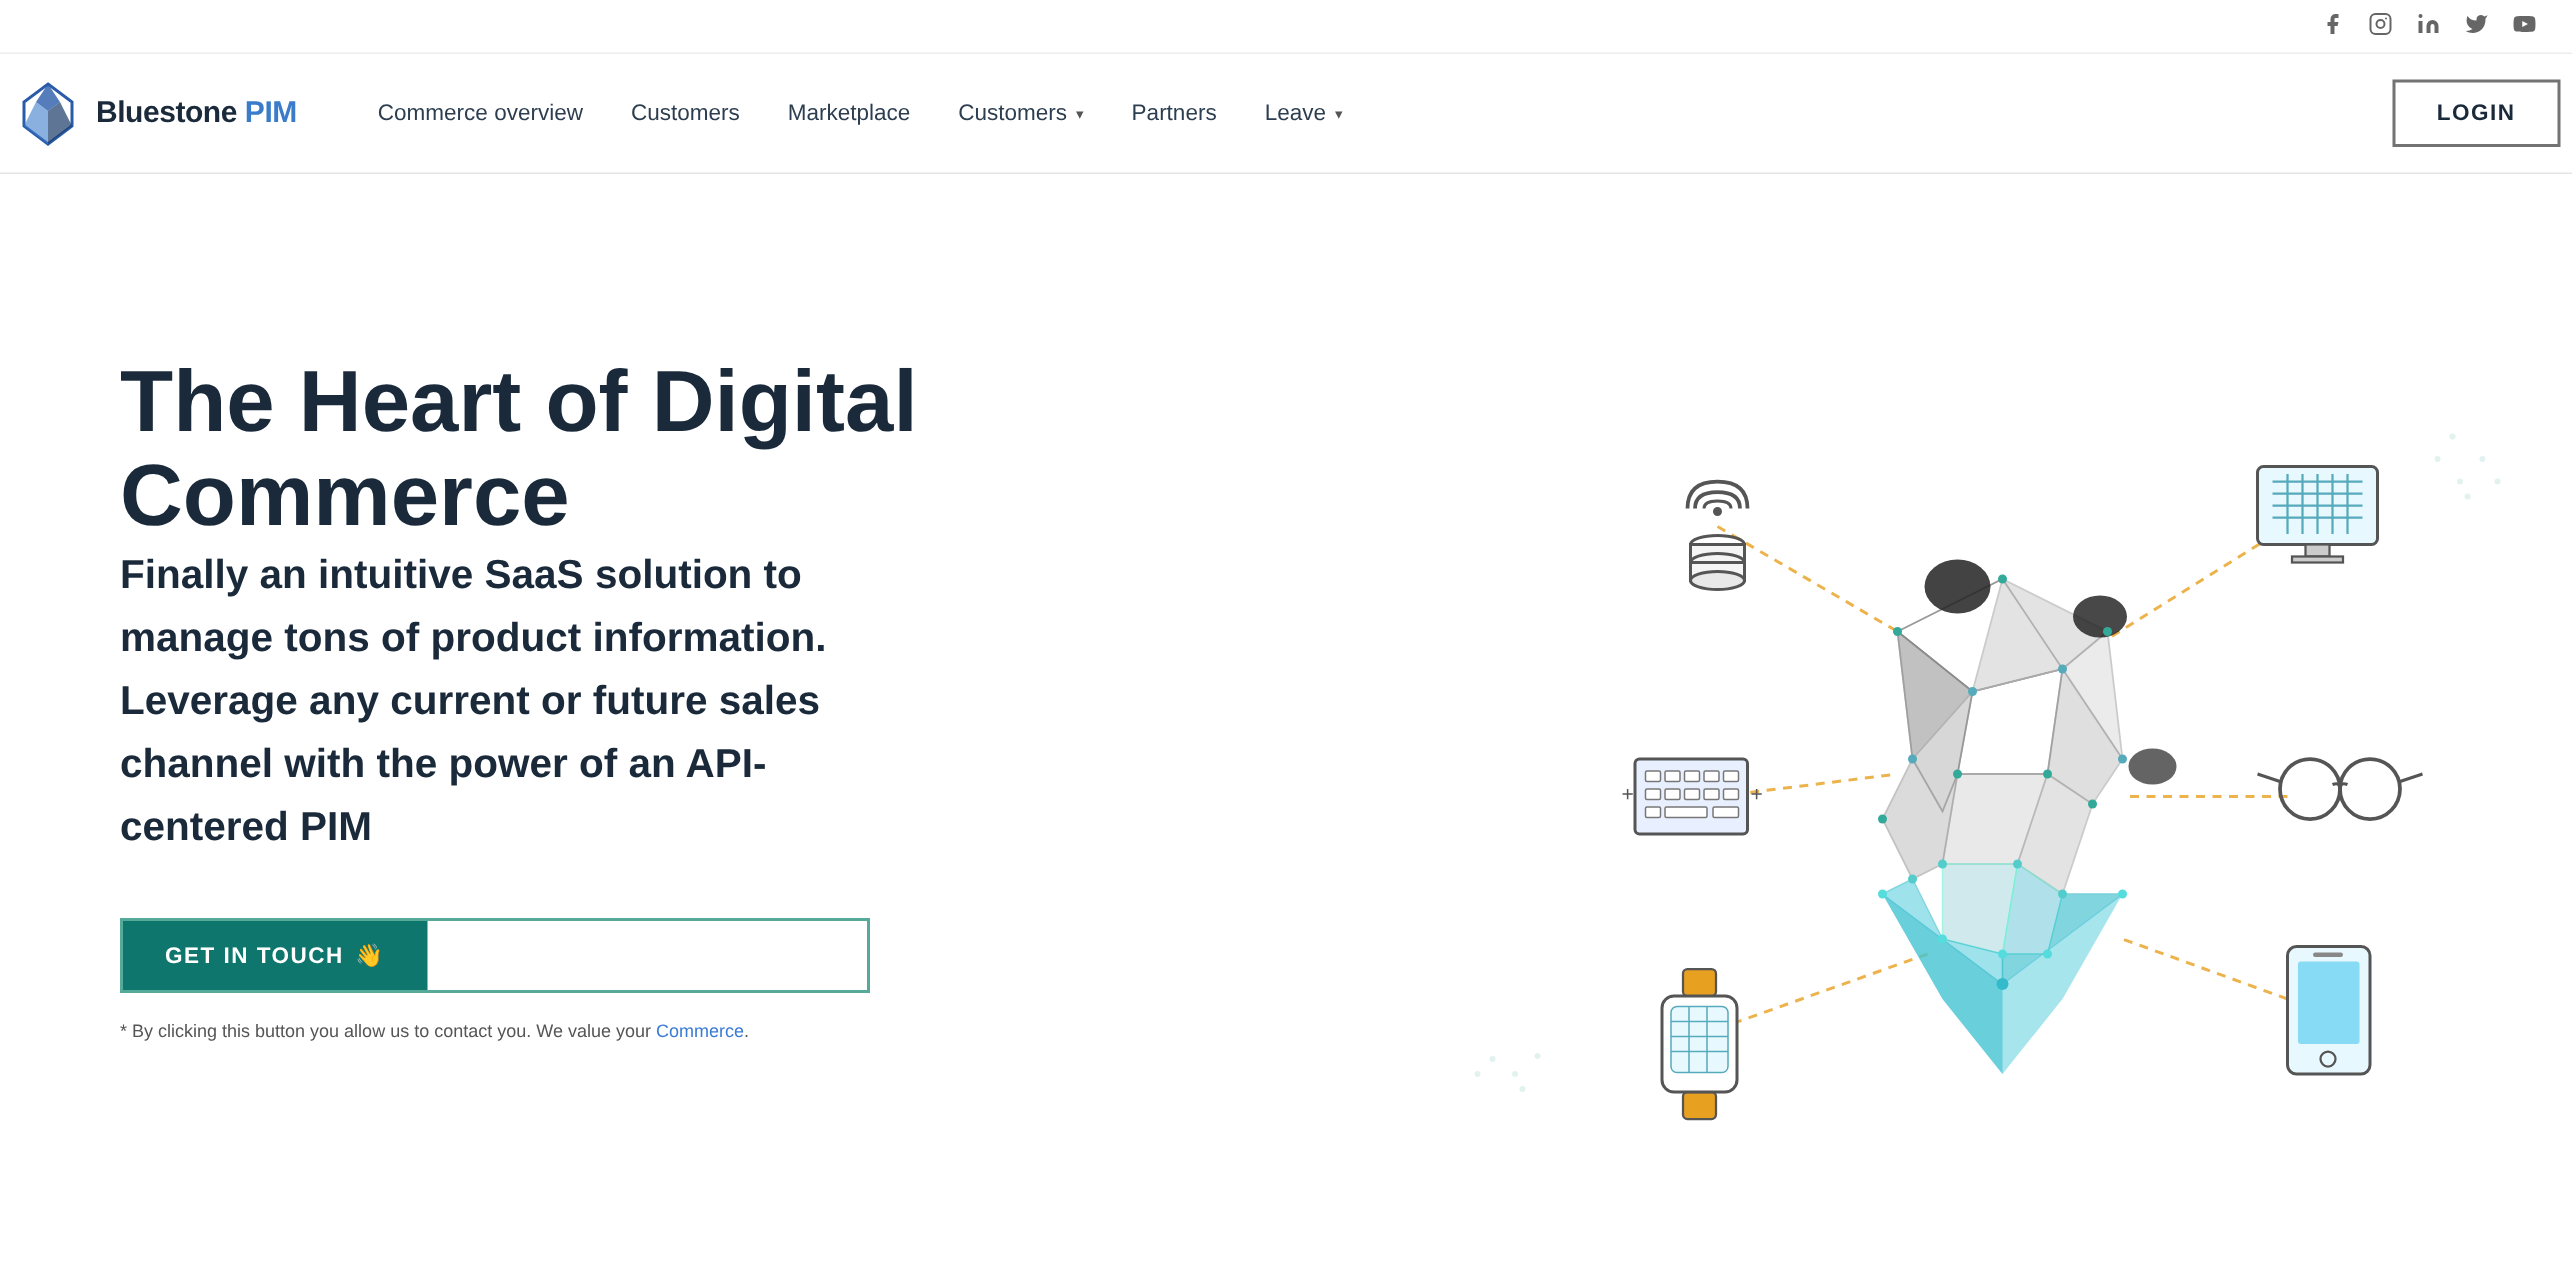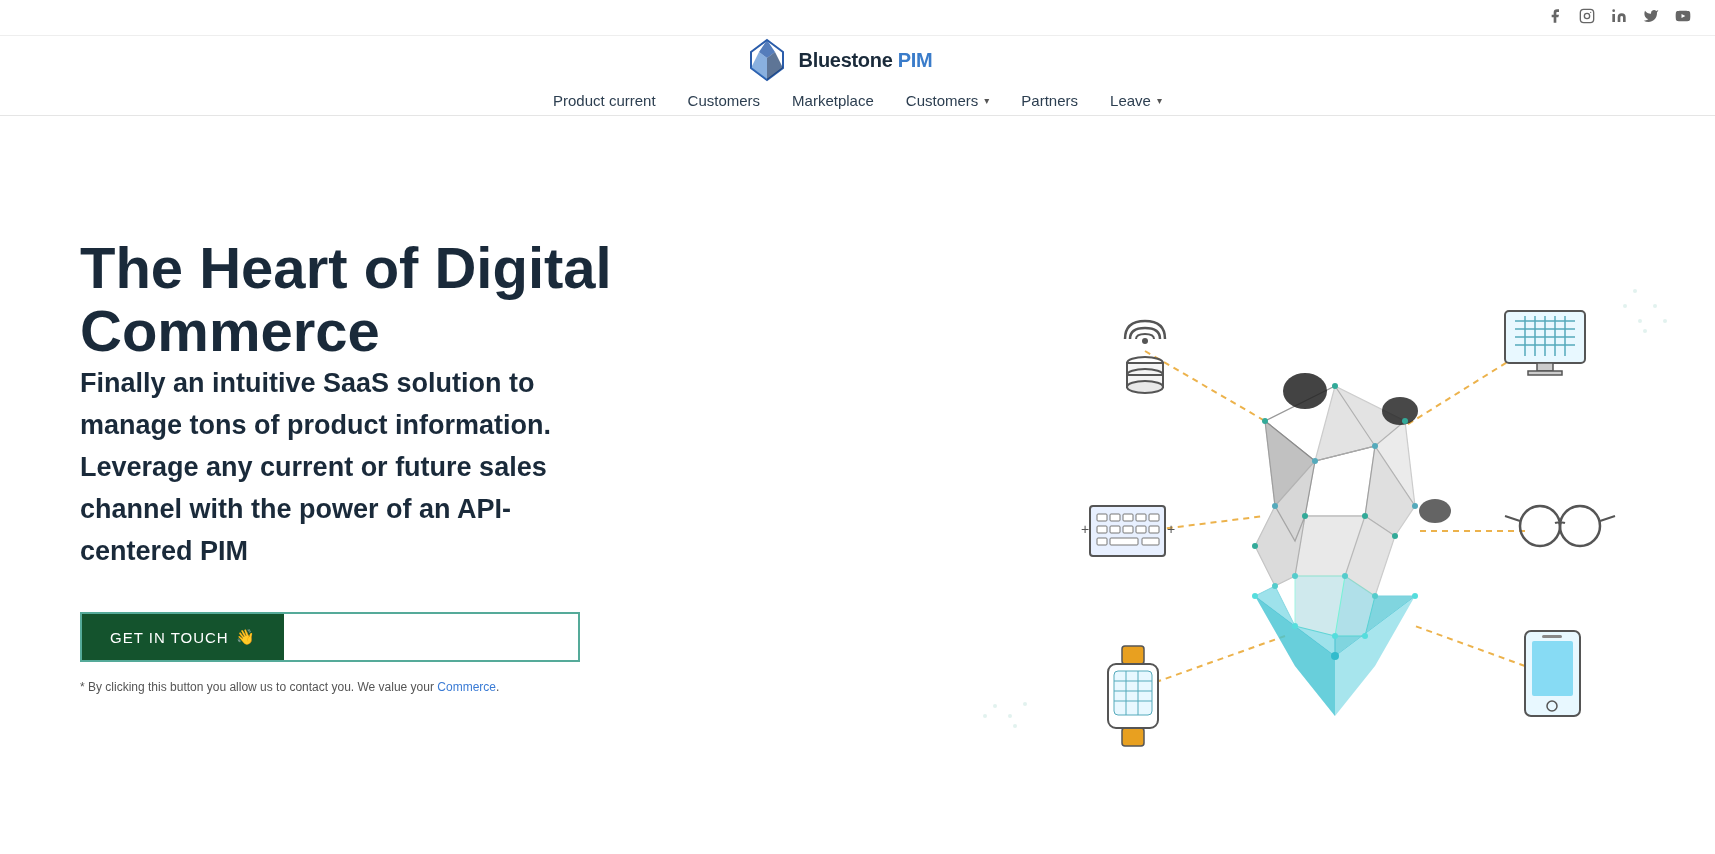--- a/index.html
+++ b/index.html
@@ -24,11 +24,10 @@
     .navbar {
       display: flex;
       align-items: center;
-      padding: 0 24px;
+      padding: 0 8px;
       height: 80px;
       border-bottom: 1px solid #e5e5e5;
       background: #fff;
-      flex-direction: column;
     }
     .logo-wrap {
       display: flex;

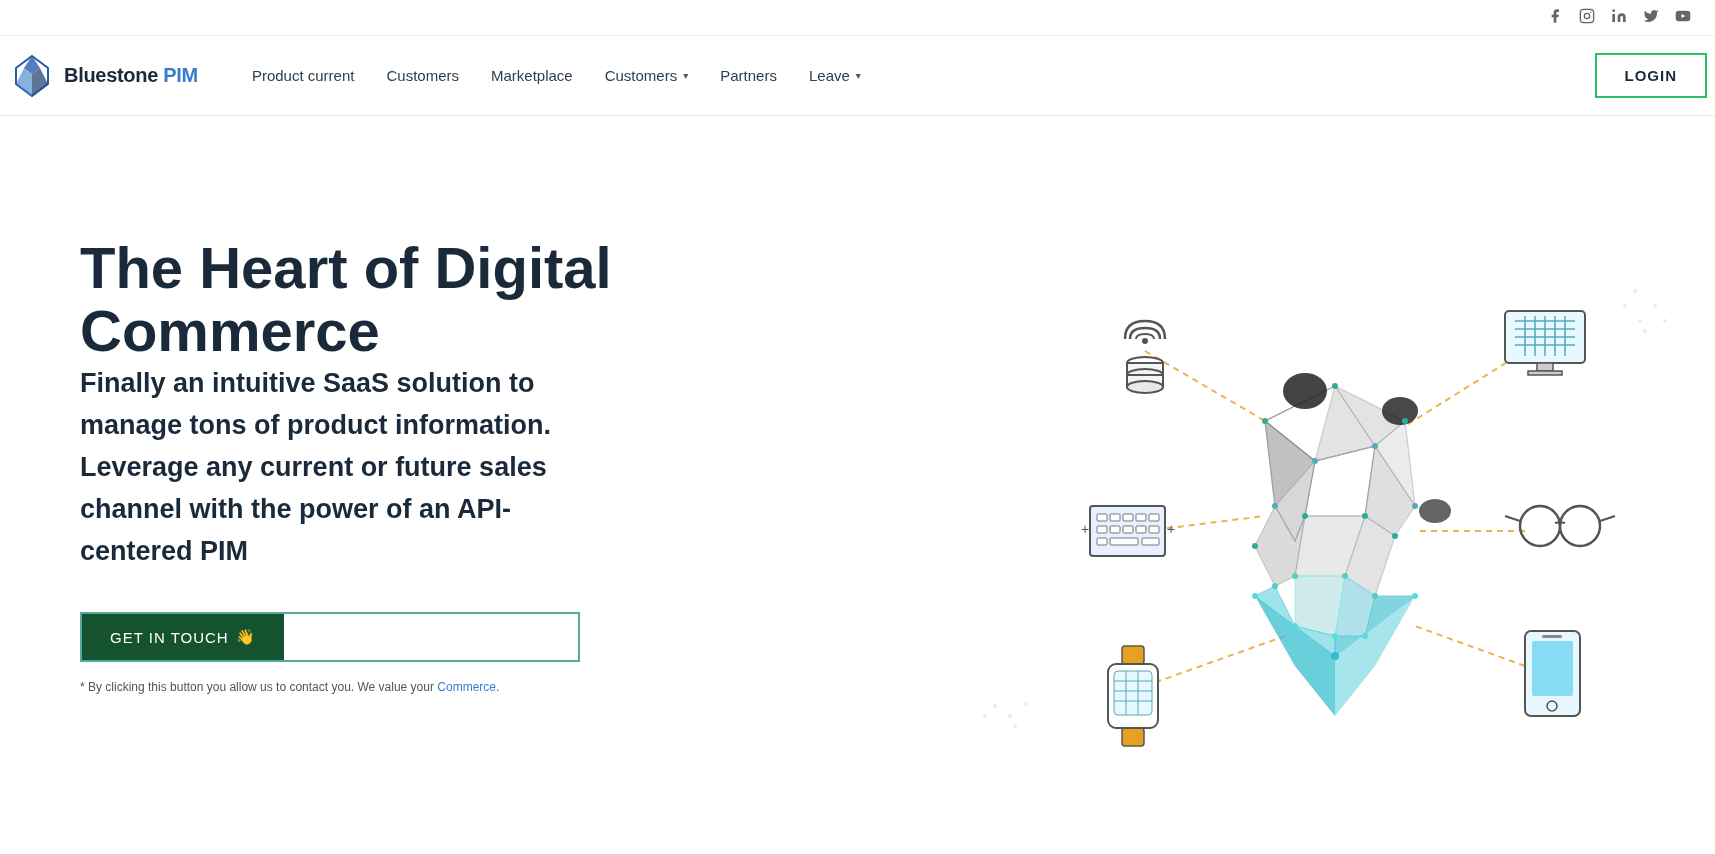--- a/index.html
+++ b/index.html
@@ -222,7 +222,7 @@
   </a>
 
   <div class="nav-links">
-    <a class="nav-item" href="#">Product current</a>
+    <a class="nav-item" href="#">Commerce overview</a>
     <a class="nav-item" href="#">Customers</a>
     <a class="nav-item" href="#">Marketplace</a>
     <a class="nav-item" href="#">

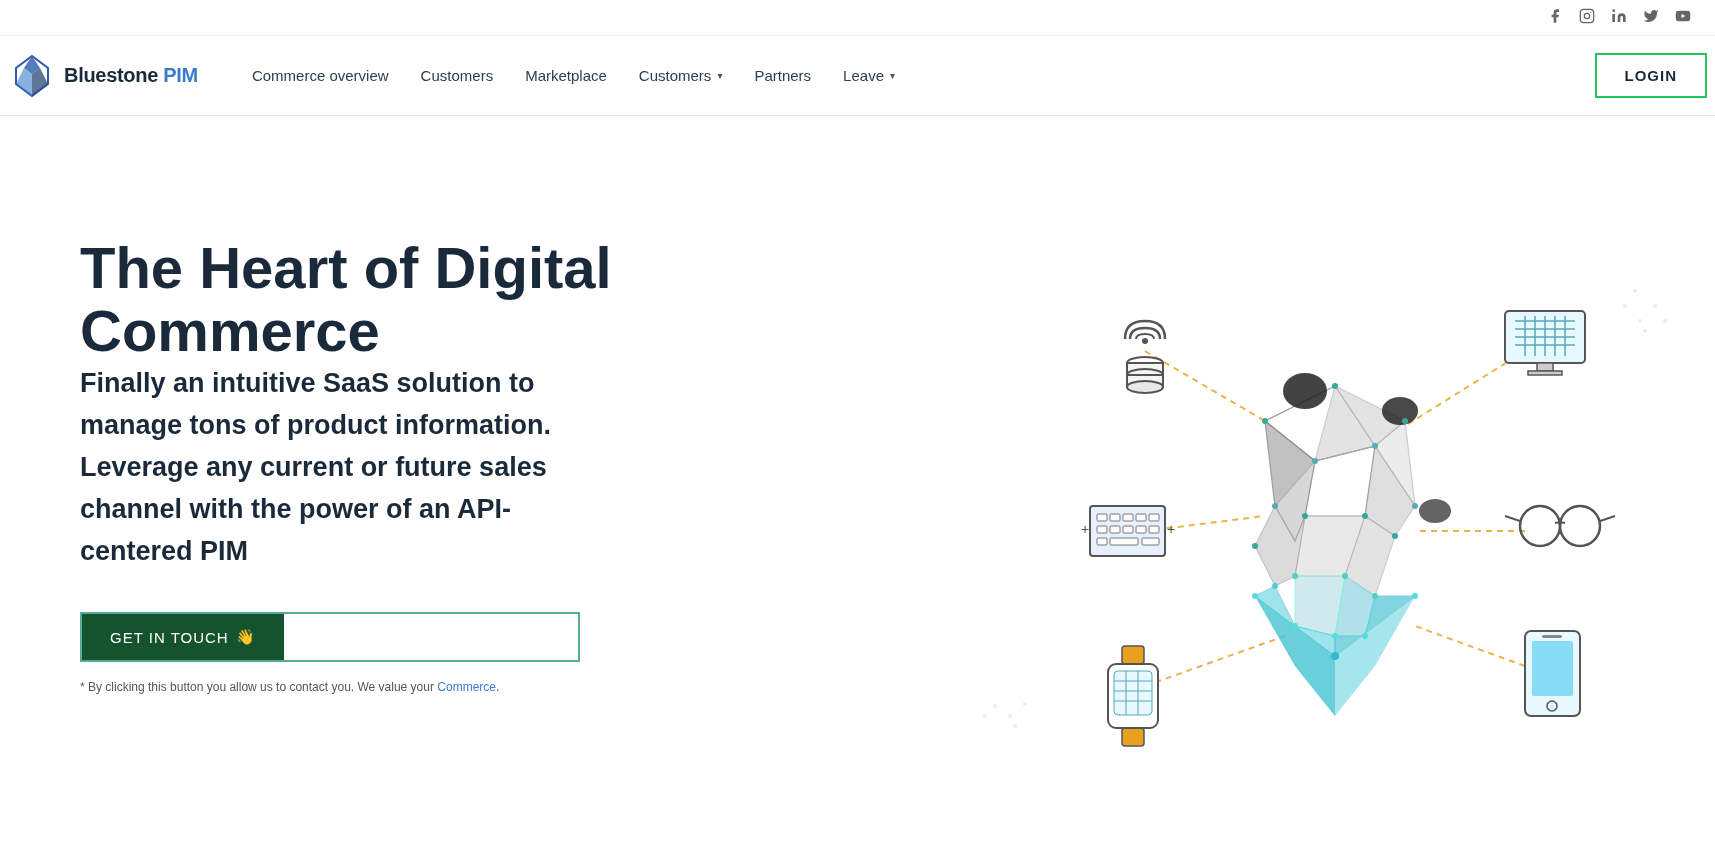--- a/index.html
+++ b/index.html
@@ -73,7 +73,7 @@
     .login-btn {
       margin-left: auto;
       padding: 12px 28px;
-      border: 2px solid #22c55e;
+      border: 2px solid #737373;
       background: transparent;
       color: #1a2a3a;
       font-size: 15px;

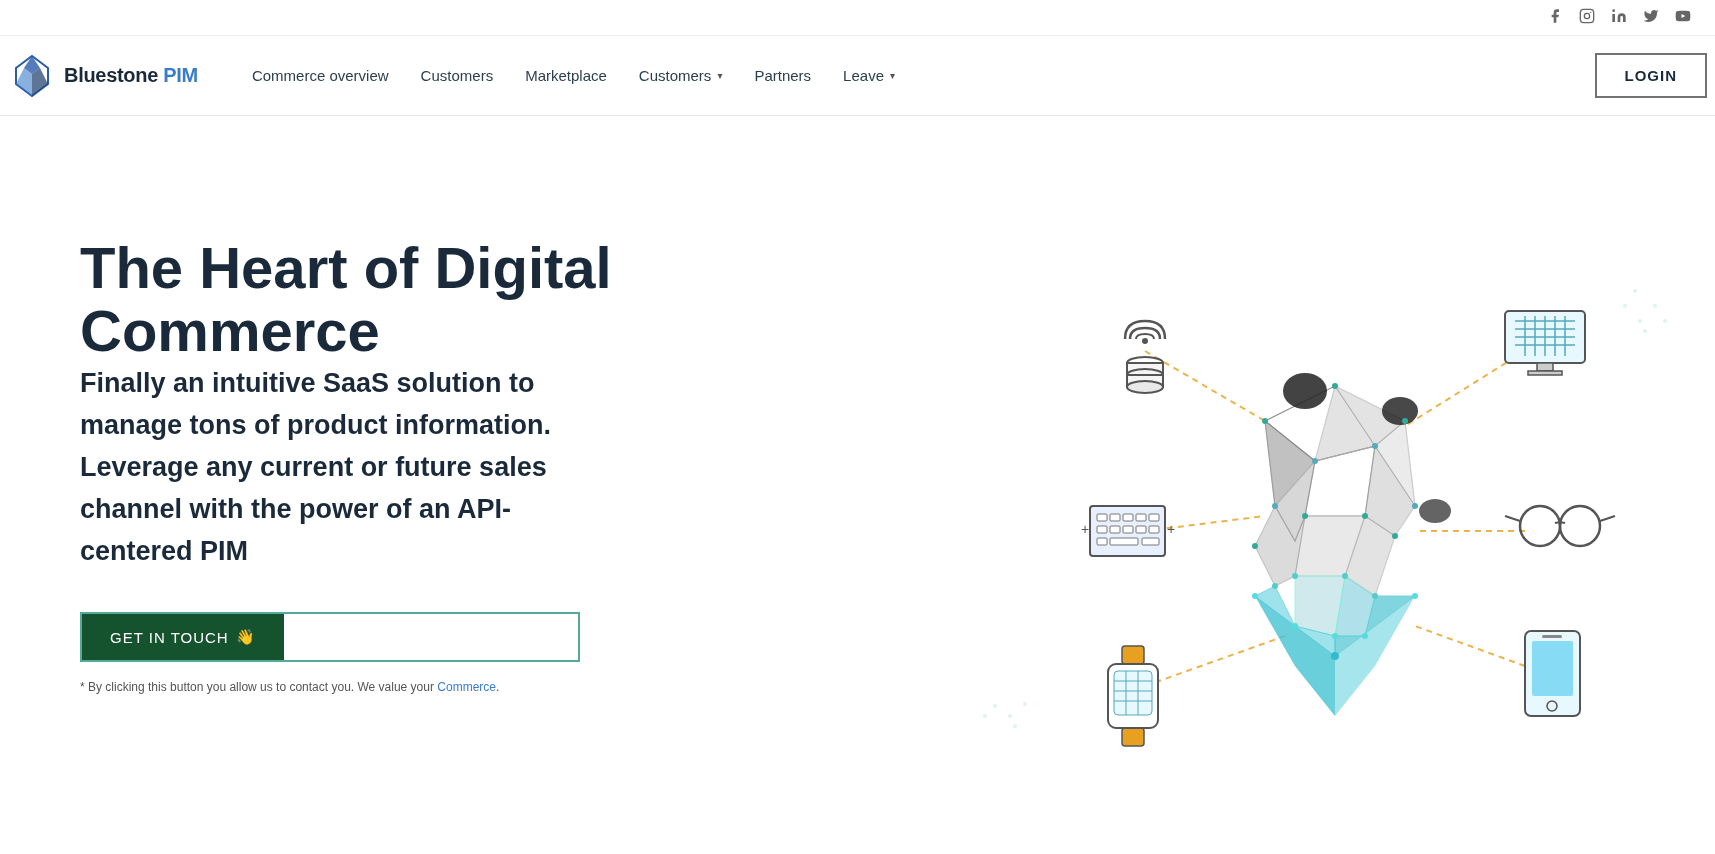--- a/index.html
+++ b/index.html
@@ -129,10 +129,10 @@
     }
     .cta-btn {
       padding: 14px 28px;
-      background: #14532d;
+      background: #0f766e;
       color: #fff;
       font-size: 15px;
-      font-weight: 400;
+      font-weight: 700;
       letter-spacing: 1px;
       border: none;
       cursor: pointer;

